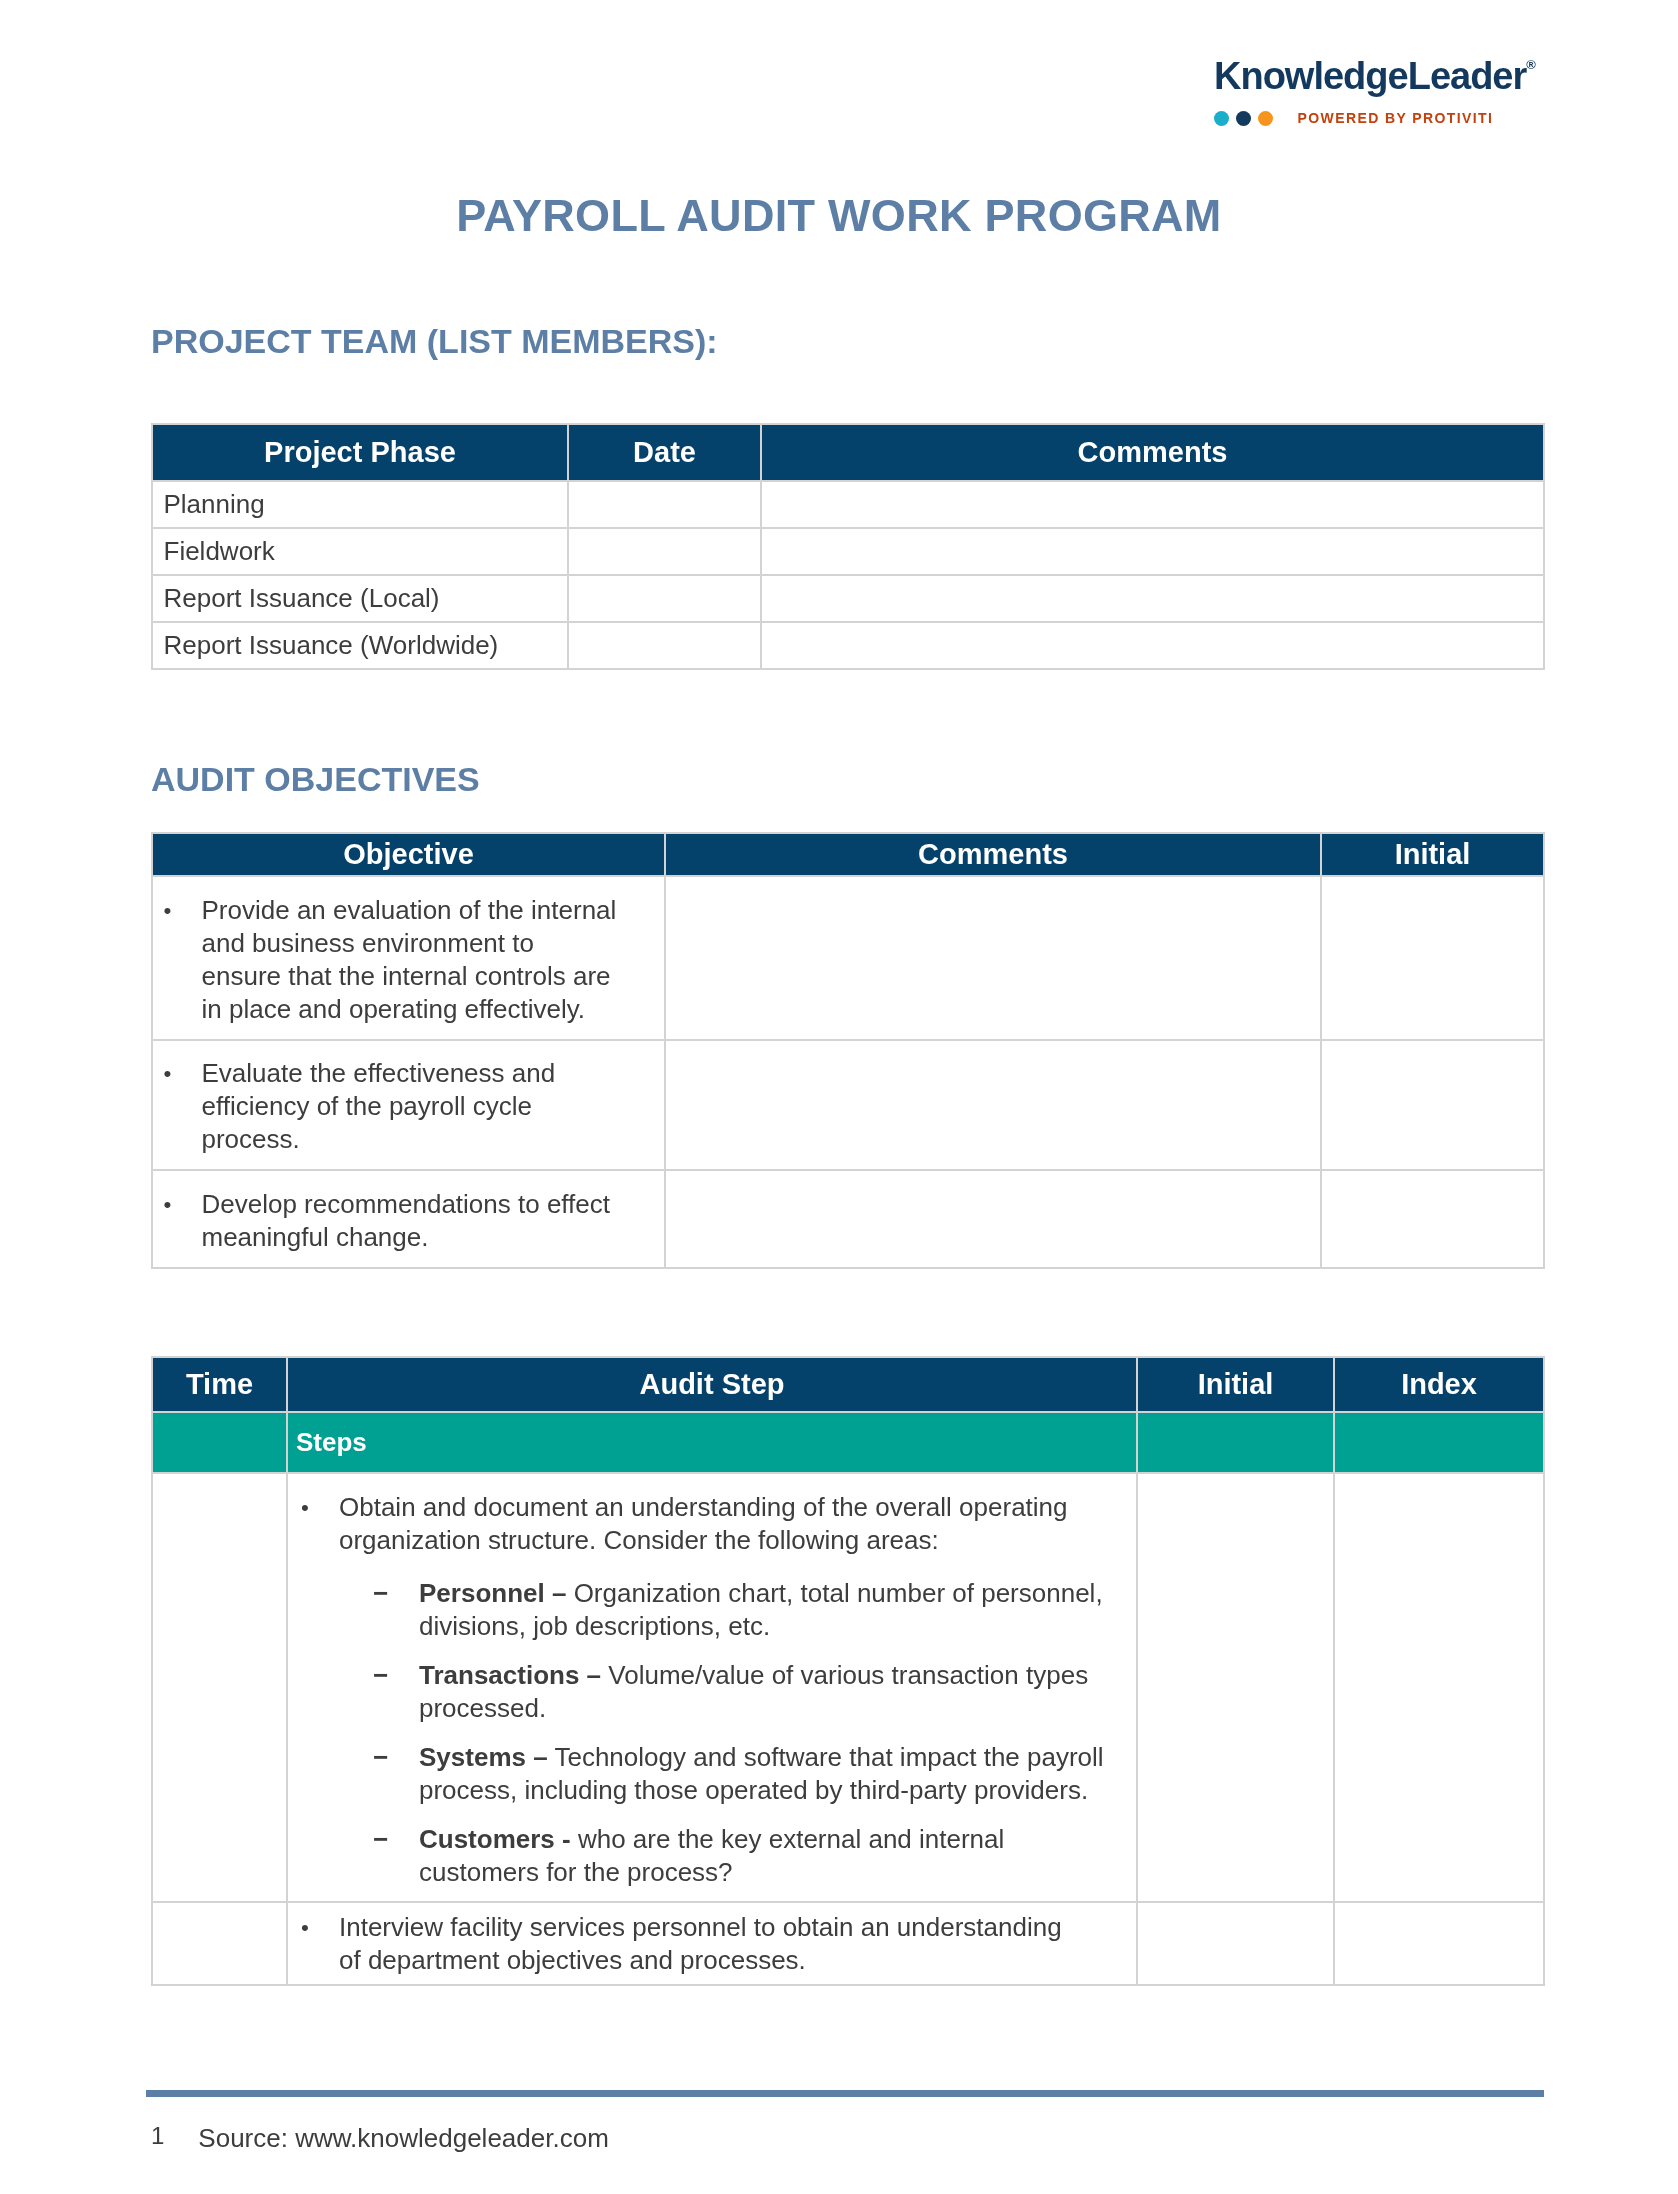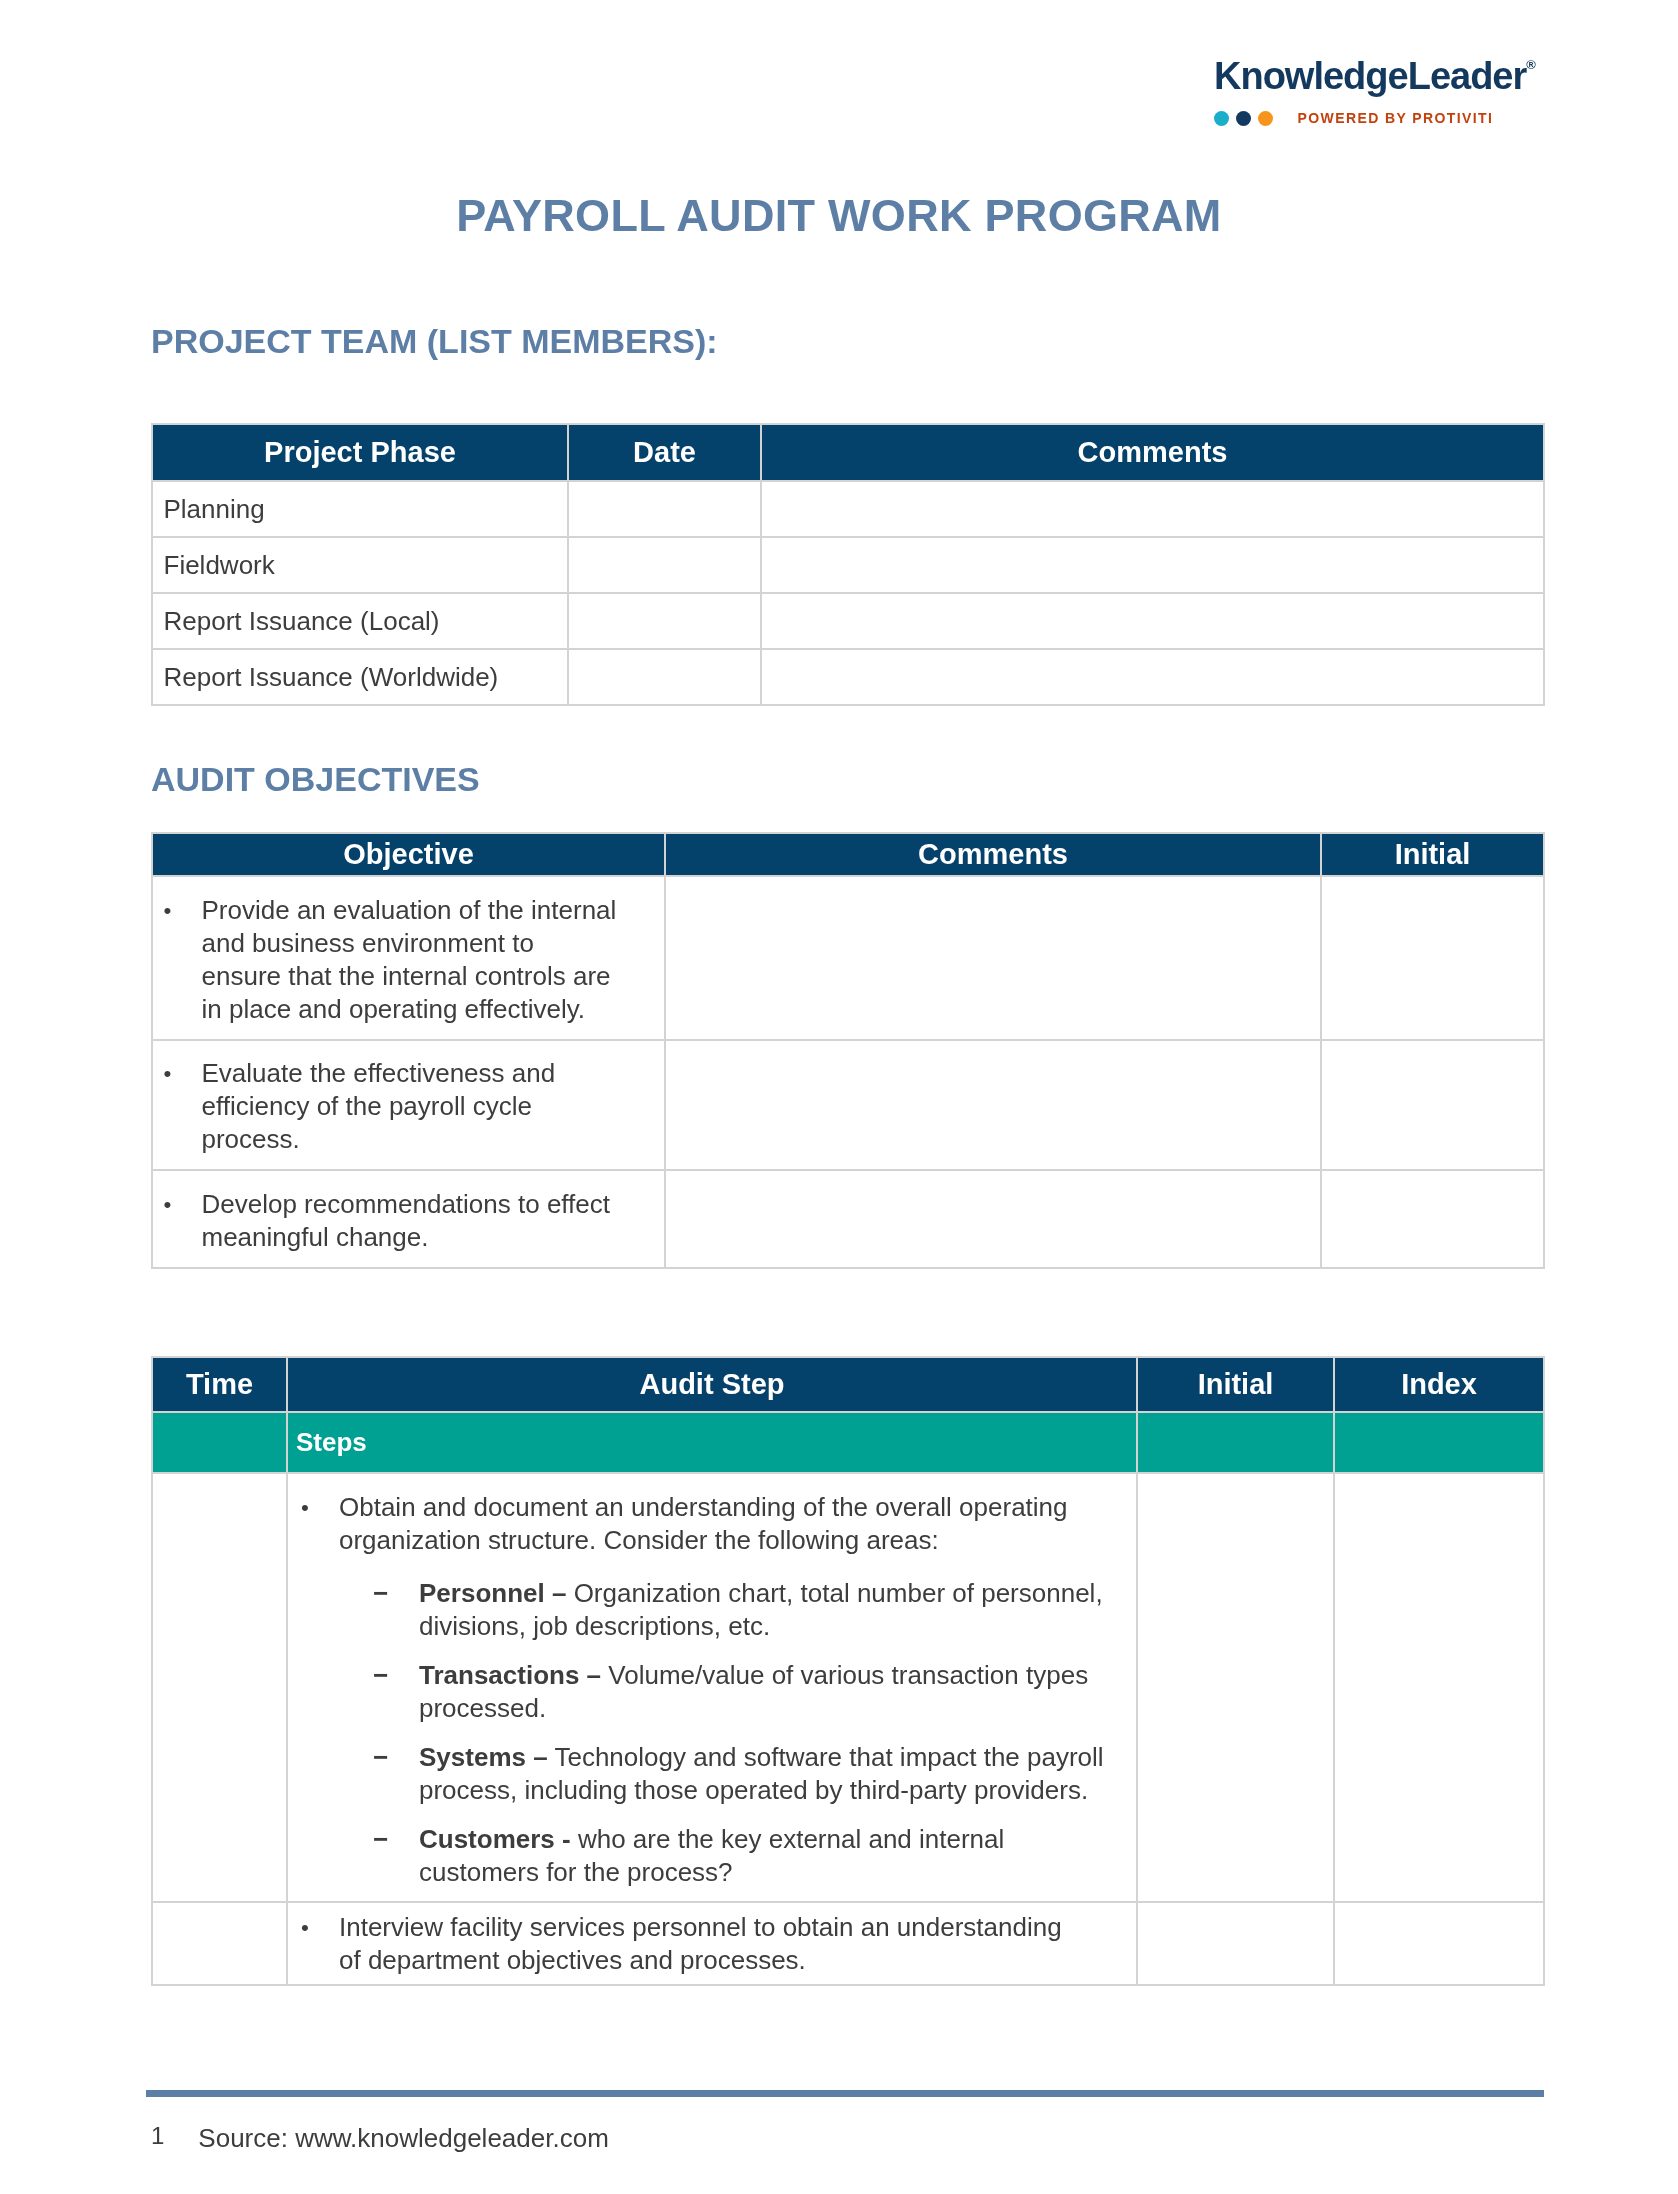--- a/index.html
+++ b/index.html
@@ -53,7 +53,7 @@
 
   .tbl-project-team { top:395px; width:1392px;margin-top:28px; }
   .tbl-project-team th { height:57px; }
-  .tbl-project-team td { height:56px; padding-left:10.5px; white-space:nowrap; }
+  .tbl-project-team td { height:47px; padding-left:10.5px; white-space:nowrap; }
 
   .tbl-objectives { top:832px; width:1392px; }
   .tbl-objectives th { height:43px; }

